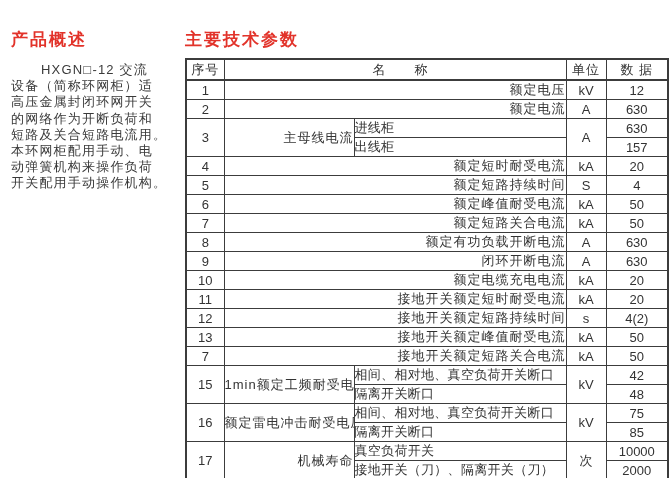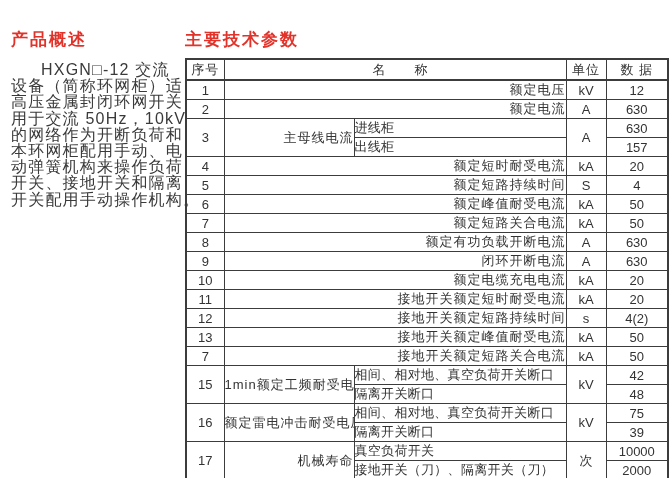--- a/index.html
+++ b/index.html
@@ -29,7 +29,7 @@
   }
   .overview-paragraph {
     margin-top: 11px;
-    font-size: 16px;
+    font-size: 13px;
     line-height: 16.2px;
     letter-spacing: 1.2px;
     color: #3a3a3a;

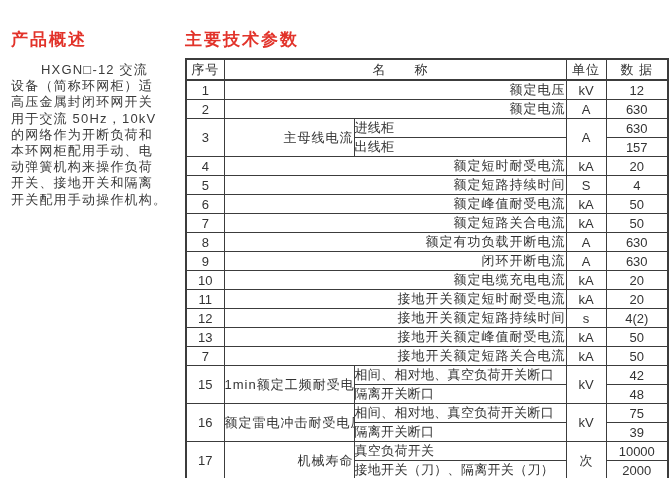--- a/index.html
+++ b/index.html
@@ -79,7 +79,6 @@
         <div class="overview-line indent">HXGN□-12 交流</div>
         <div class="overview-line">设备（简称环网柜）适</div>
         <div class="overview-line">高压金属封闭环网开关</div>
-        <div class="overview-line">用于交流 50Hz，10kV</div>
         <div class="overview-line">的网络作为开断负荷和</div>
         <div class="overview-line">本环网柜配用手动、电</div>
         <div class="overview-line">动弹簧机构来操作负荷</div>

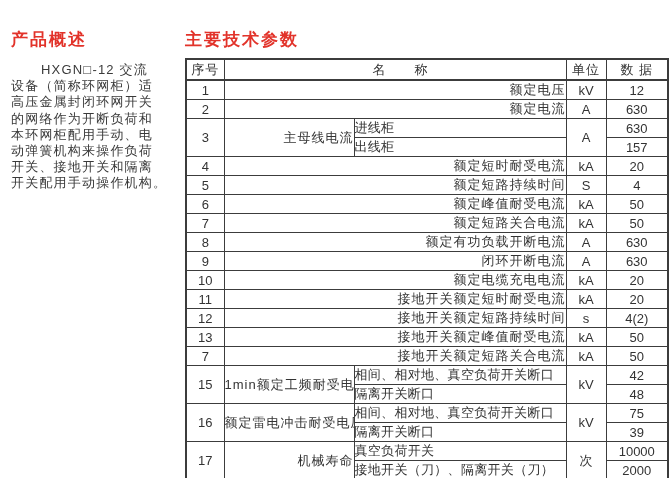--- a/index.html
+++ b/index.html
@@ -80,6 +80,7 @@
         <div class="overview-line">设备（简称环网柜）适</div>
         <div class="overview-line">高压金属封闭环网开关</div>
         <div class="overview-line">的网络作为开断负荷和</div>
+        <div class="overview-line">短路及关合短路电流用。</div>
         <div class="overview-line">本环网柜配用手动、电</div>
         <div class="overview-line">动弹簧机构来操作负荷</div>
         <div class="overview-line">开关、接地开关和隔离</div>

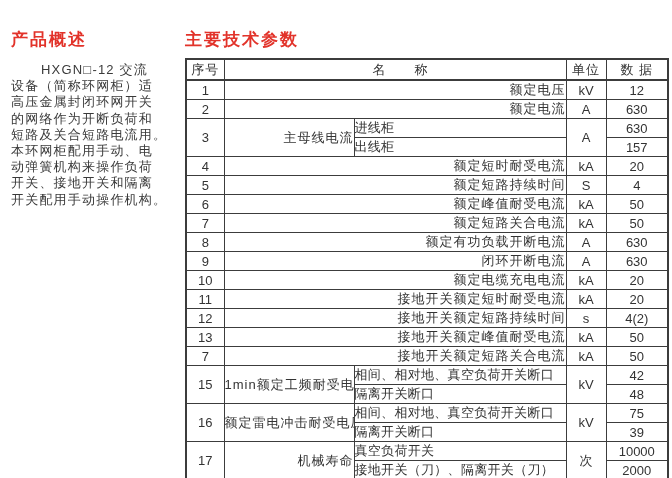--- a/index.html
+++ b/index.html
@@ -83,7 +83,6 @@
         <div class="overview-line">短路及关合短路电流用。</div>
         <div class="overview-line">本环网柜配用手动、电</div>
         <div class="overview-line">动弹簧机构来操作负荷</div>
-        <div class="overview-line">开关、接地开关和隔离</div>
         <div class="overview-line">开关配用手动操作机构。</div>
       </div>
   </div>

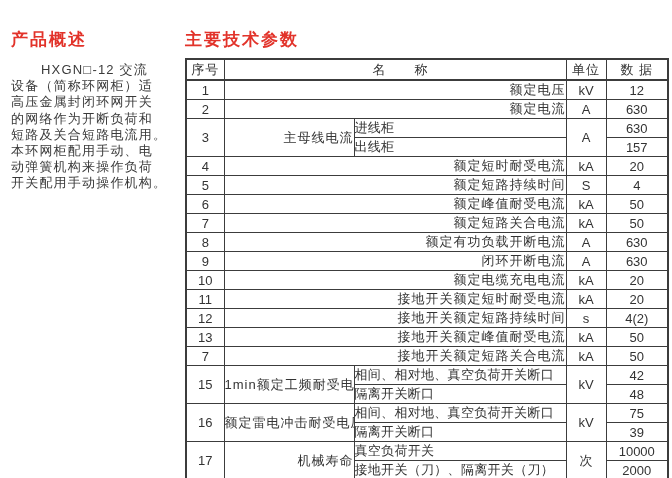--- a/index.html
+++ b/index.html
@@ -216,7 +216,7 @@
           </tr>
           <tr>
             <td class="c-sub">隔离开关断口</td>
-            <td class="c-data">39</td>
+            <td class="c-data">85</td>
           </tr>
           <tr>
             <td class="c-index" rowspan="2">17</td>

